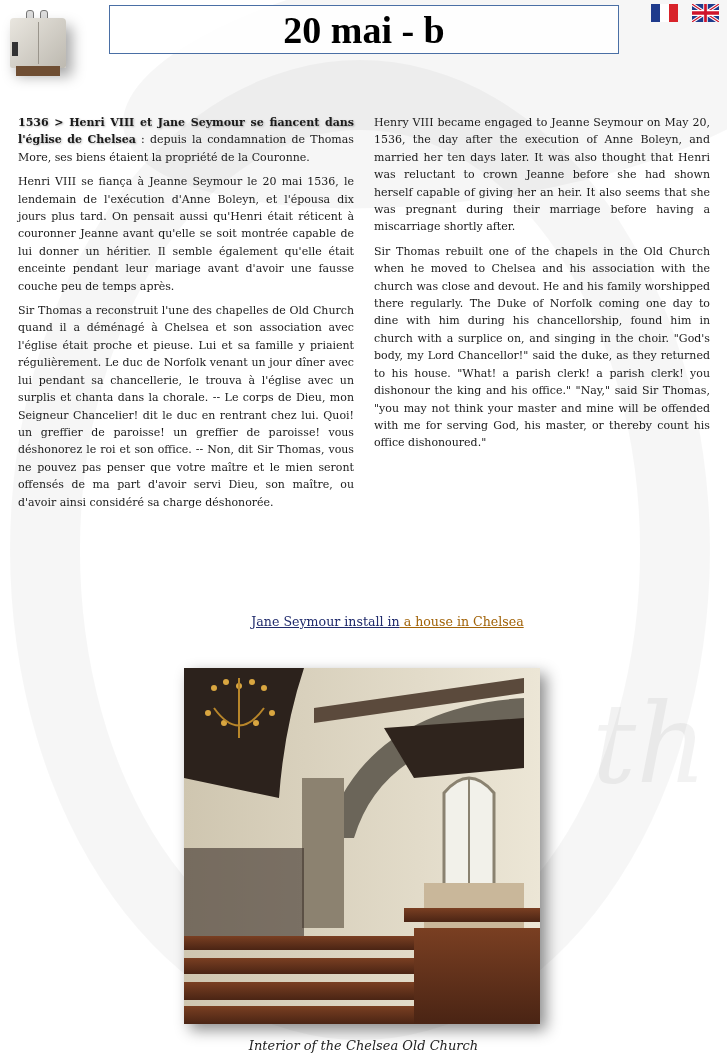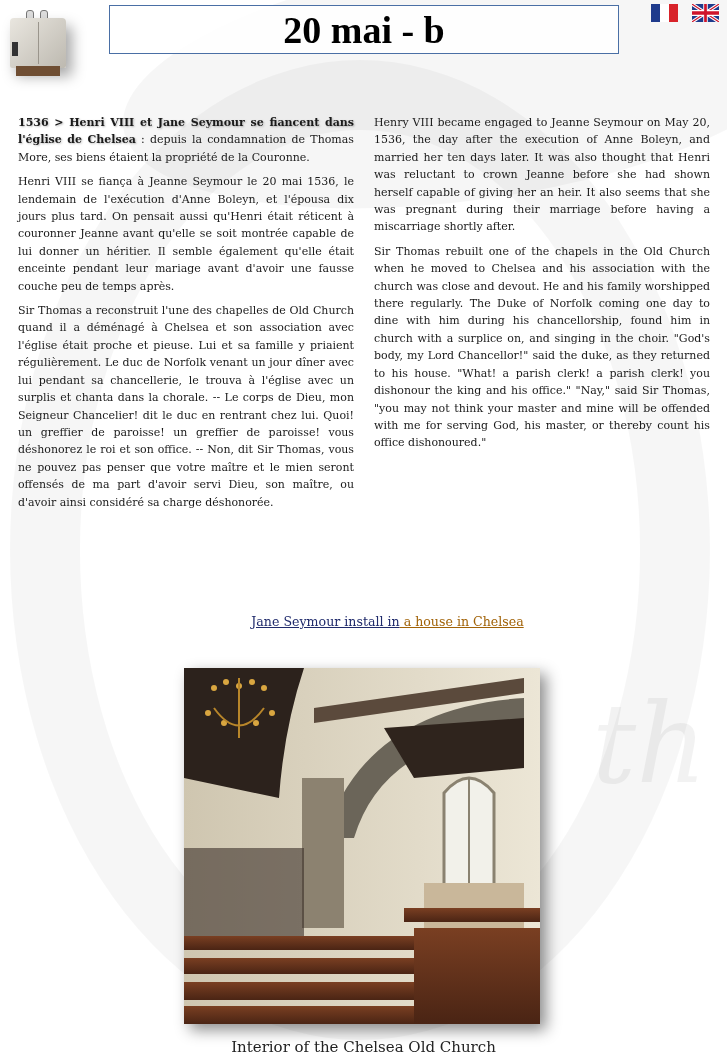--- a/index.html
+++ b/index.html
@@ -202,7 +202,8 @@
       top: 1038px;
       width: 727px;
       text-align: center;
-      font-size: 15px;
+      font-style: italic;
+      font-size: 13px;
       color: #222;
       z-index: 2;
     }

